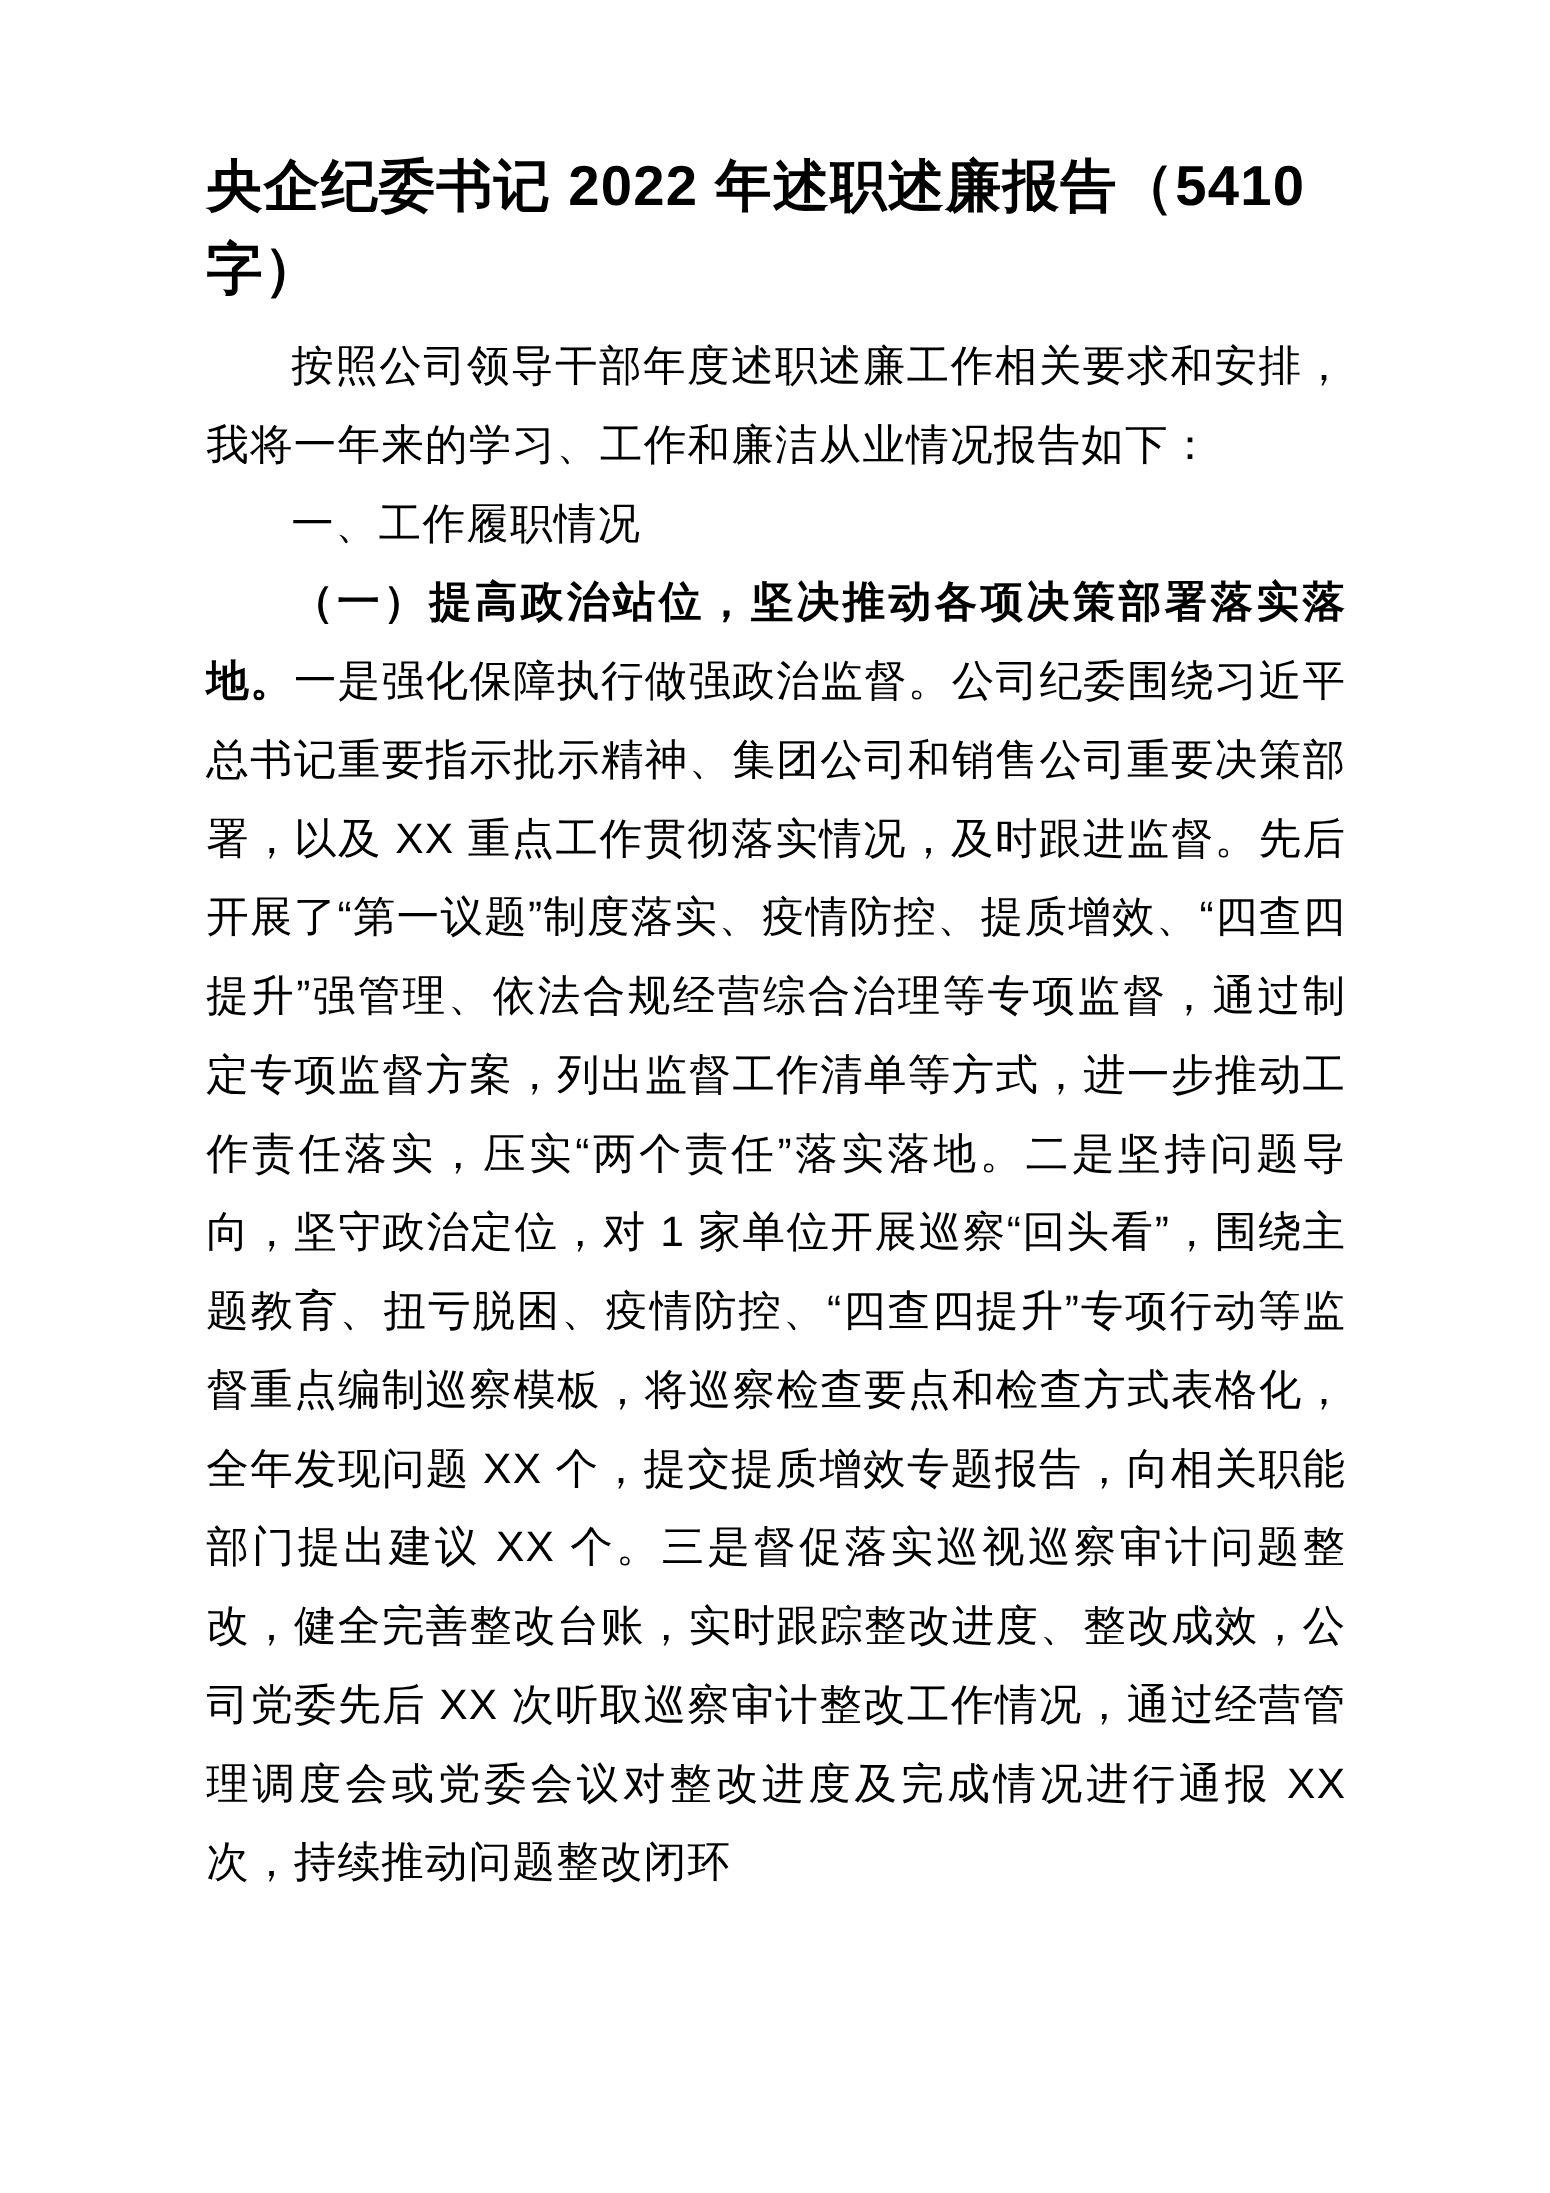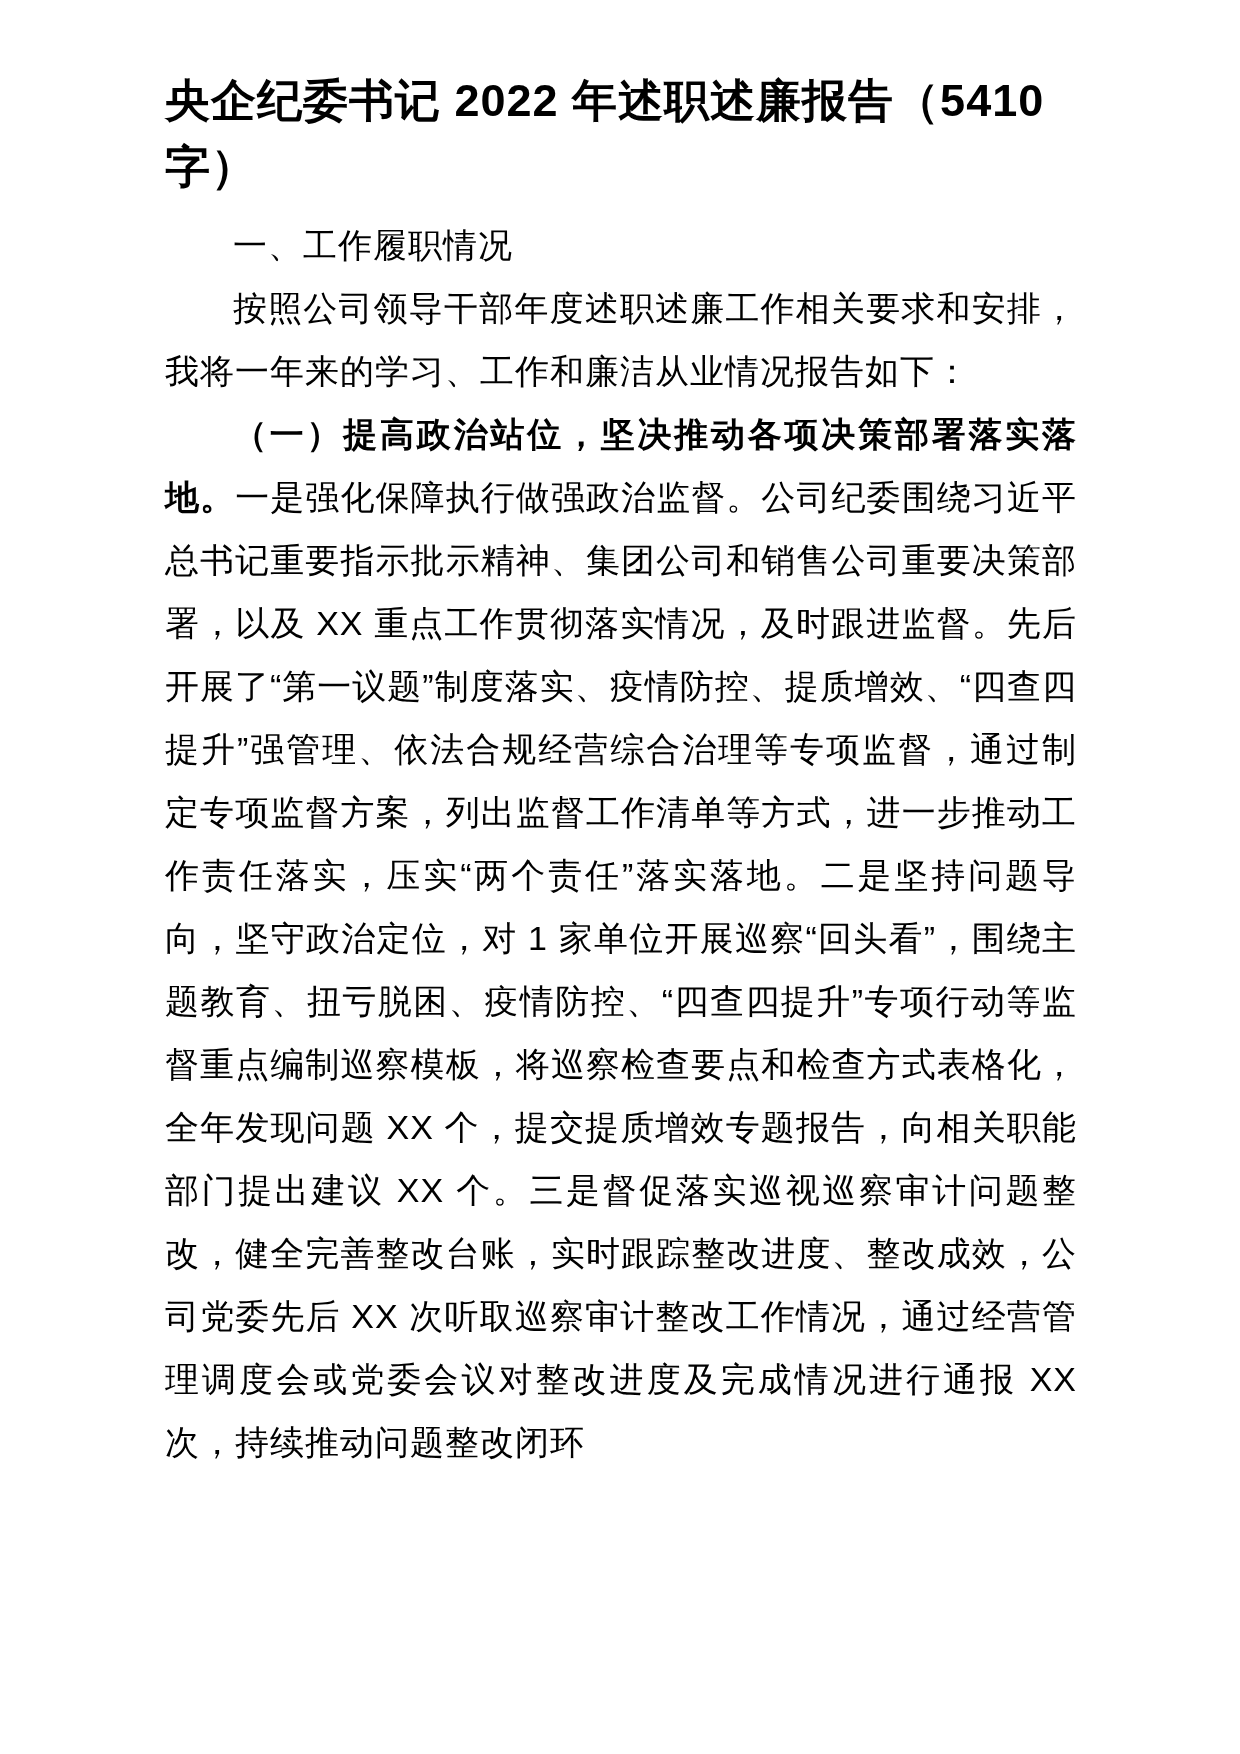--- a/index.html
+++ b/index.html
@@ -19,7 +19,7 @@
     width: 1240px;
     height: 1754px;
     background: #ffffff;
-    padding: 68px 163px 0 165px;
+    padding: 116px 163px 0 165px;
   }
   .doc-title {
     margin: 0 0 14px 0;

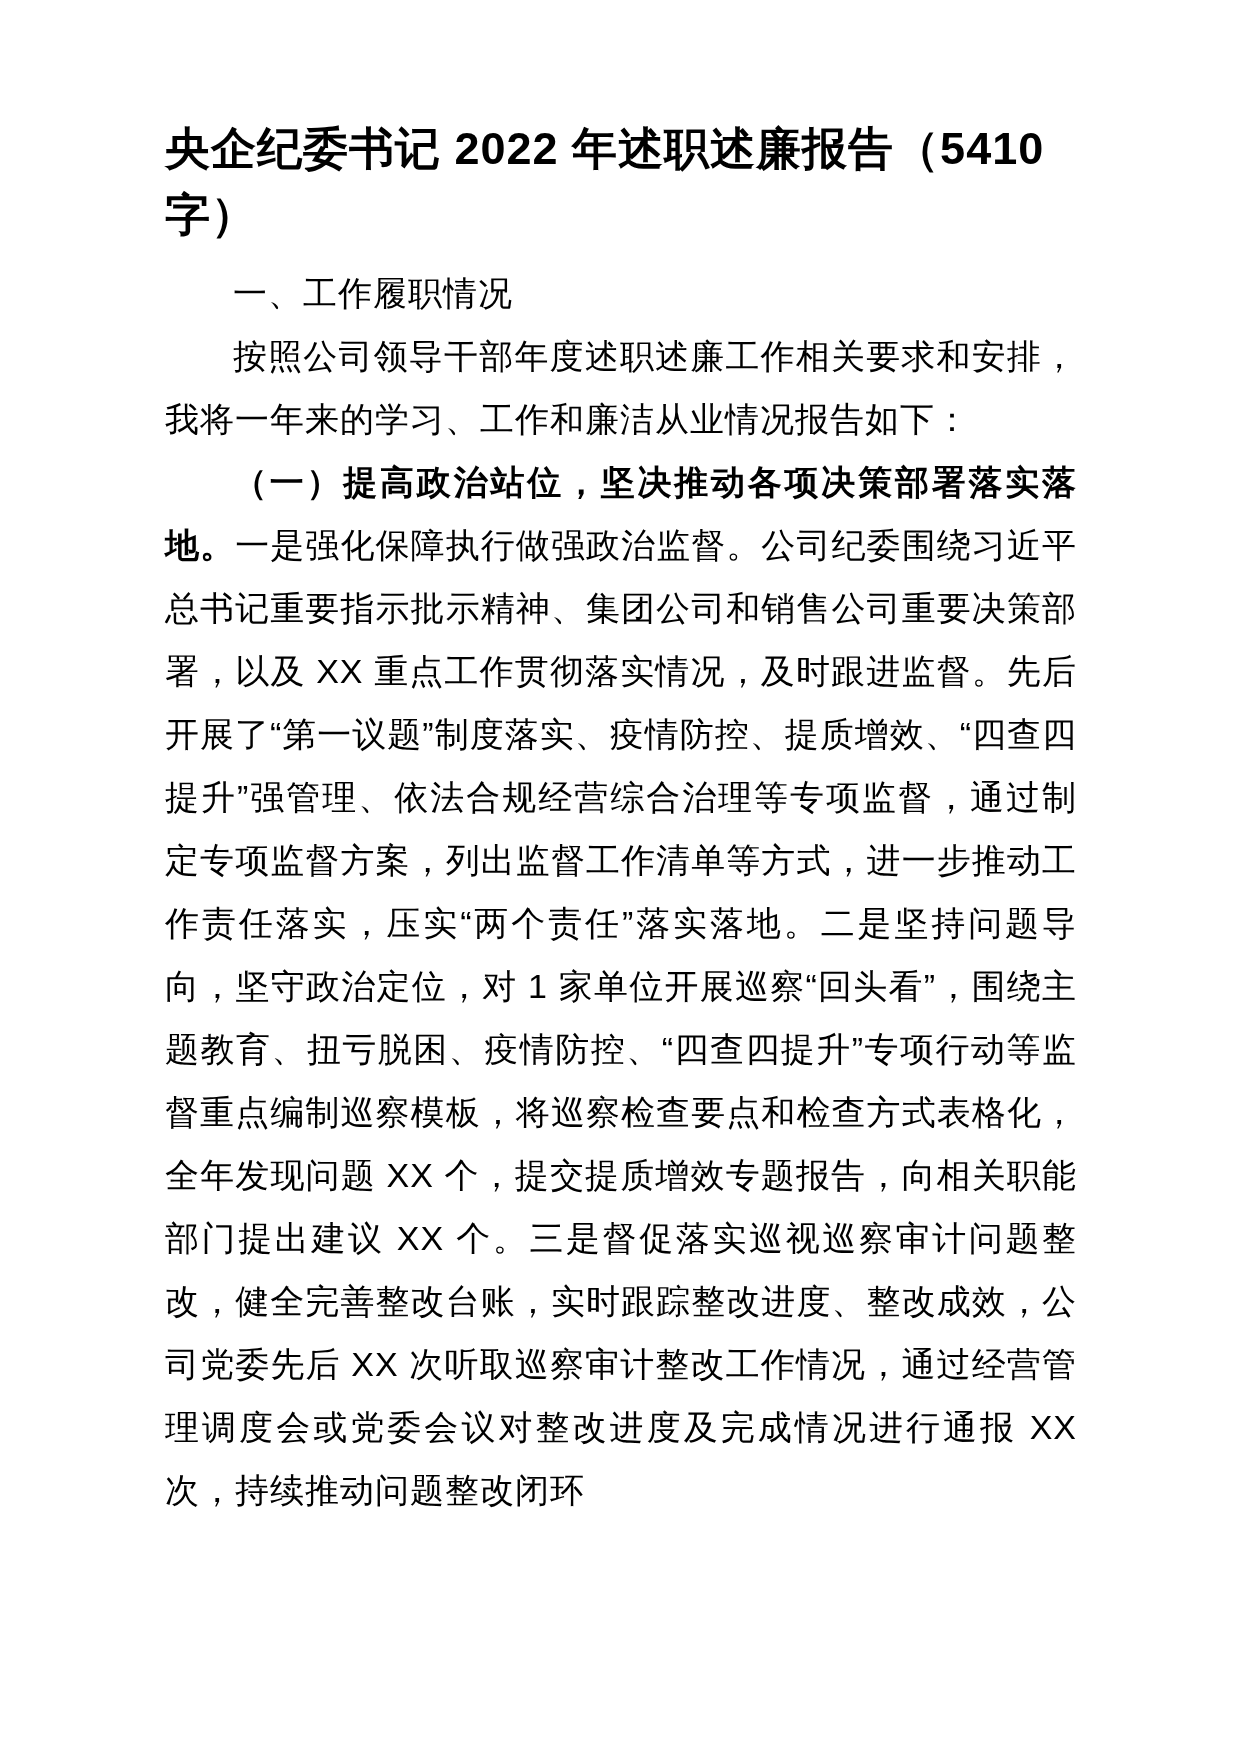--- a/index.html
+++ b/index.html
@@ -52,9 +52,9 @@
 
   <h1 class="doc-title">央企纪委书记 2022 年述职述廉报告（5410 字）</h1>
 
+  <p class="para">按照公司领导干部年度述职述廉工作相关要求和安排，我将一年来的学习、工作和廉洁从业情况报告如下：</p>
+
   <p class="para">一、工作履职情况</p>
-
-  <p class="para">按照公司领导干部年度述职述廉工作相关要求和安排，我将一年来的学习、工作和廉洁从业情况报告如下：</p>
 
   <p class="para"><span class="lead-bold">（一）提高政治站位，坚决推动各项决策部署落实落地。</span><span>一是强化保障执行做强政治监督。公司纪委围绕习近平总书记重要指示批示精神、集团公司和销售公司重要决策部署，以及 XX 重点工作贯彻落实情况，及时跟进监督。先后开展了“第一议题”制度落实、疫情防控、提质增效、“四查四提升”强管理、依法合规经营综合治理等专项监督，通过制定专项监督方案，列出监督工作清单等方式，进一步推动工作责任落实，压实“两个责任”落实落地。二是坚持问题导向，坚守政治定位，对 1 家单位开展巡察“回头看”，围绕主题教育、扭亏脱困、疫情防控、“四查四提升”专项行动等监督重点编制巡察模板，将巡察检查要点和检查方式表格化，全年发现问题 XX 个，提交提质增效专题报告，向相关职能部门提出建议 XX 个。三是督促落实巡视巡察审计问题整改，健全完善整改台账，实时跟踪整改进度、整改成效，公司党委先后 XX 次听取巡察审计整改工作情况，通过经营管理调度会或党委会议对整改进度及完成情况进行通报 XX 次，持续推动问题整改闭环</span></p>
 

